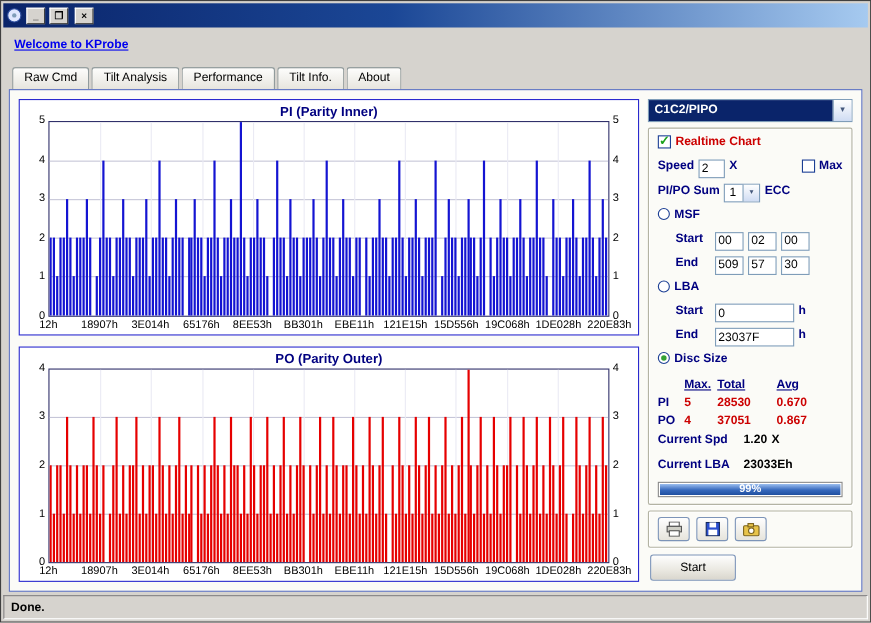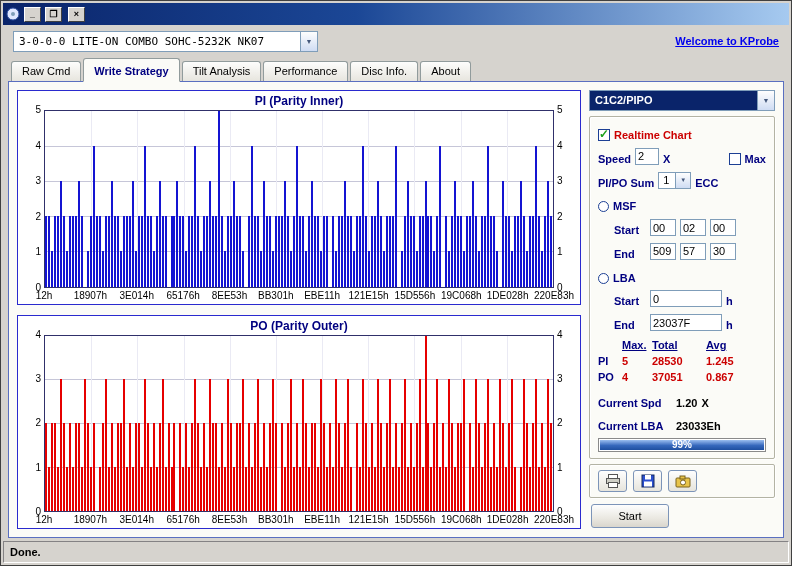--- a/index.html
+++ b/index.html
@@ -88,10 +88,6 @@
   </div>
 
   <div class="topbar">
-    <div class="combo" style="min-width:305px">
-      <span class="val">3-0-0-0 LITE-ON COMBO SOHC-5232K NK07</span>
-      <span class="drop" style="margin-left:auto">▼</span>
-    </div>
     <a class="link">Welcome to KProbe</a>
   </div>
 

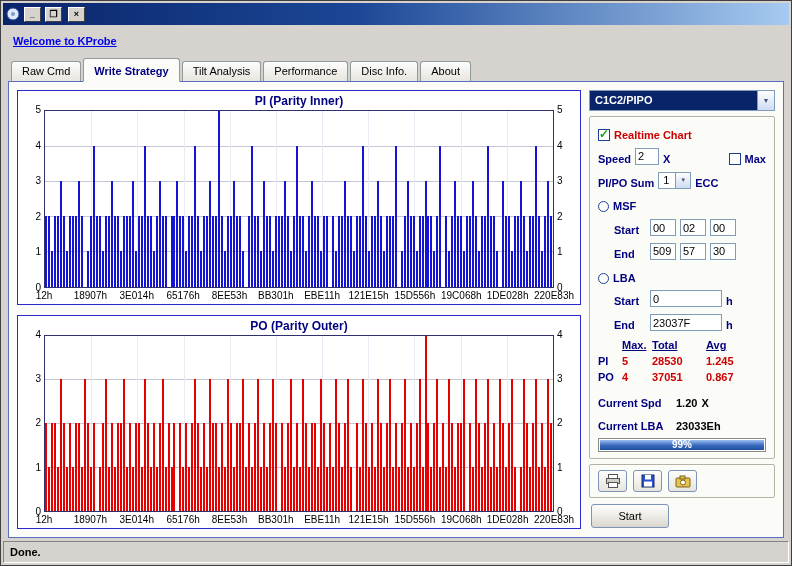--- a/index.html
+++ b/index.html
@@ -93,7 +93,6 @@
 
   <div class="tabstrip">
     <div class="tab"><span>Raw Cmd</span></div>
-    <div class="tab on"><span>Write Strategy</span></div>
     <div class="tab"><span>Tilt Analysis</span></div>
     <div class="tab"><span>Performance</span></div>
     <div class="tab"><span>Disc Info.</span></div>

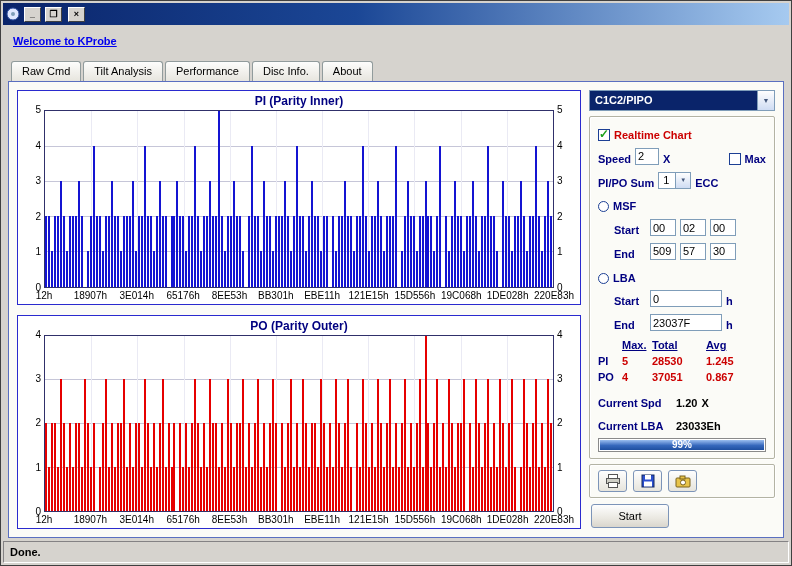--- a/index.html
+++ b/index.html
@@ -95,7 +95,7 @@
     <div class="tab"><span>Raw Cmd</span></div>
     <div class="tab"><span>Tilt Analysis</span></div>
     <div class="tab"><span>Performance</span></div>
-    <div class="tab"><span>Disc Info.</span></div>
+    <div class="tab"><span>Tilt Info.</span></div>
     <div class="tab"><span>About</span></div>
   </div>
 

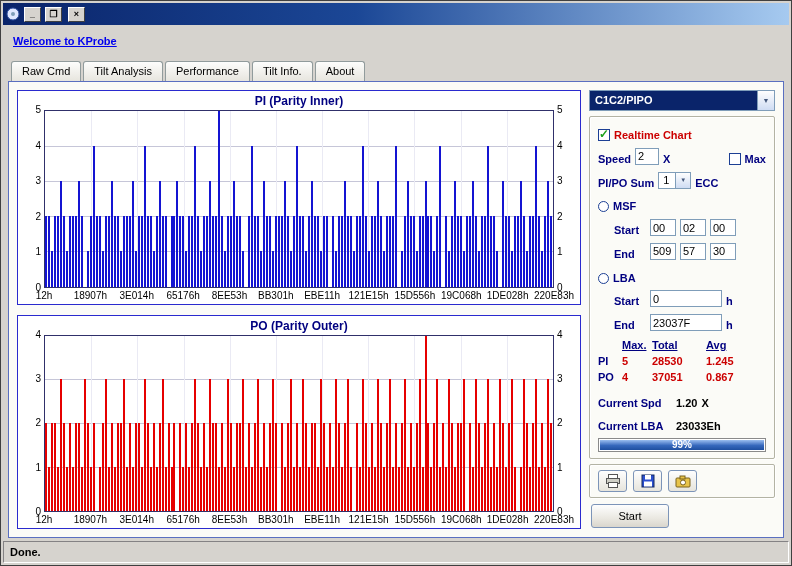--- a/index.html
+++ b/index.html
@@ -40,7 +40,7 @@
   .rightpanel{flex:0 0 186px;display:flex;flex-direction:column;gap:5px;min-height:0}
   .groupbox{border:1px solid #b3b3a4;border-radius:2px;box-shadow:inset 1px 1px 0 #fff,1px 1px 0 #fff}
   .box1{flex:1;padding:6px 8px;display:flex;flex-direction:column;justify-content:space-between;min-height:0}
-  .row{display:flex;align-items:flex-end;gap:4px;height:18px}
+  .row{display:flex;align-items:flex-start;gap:4px;height:18px}
   .navy{color:#000080;font-weight:bold}
   .red{color:#cc0000;font-weight:bold}
   .tb{height:17px;border:1px solid #7f9db9;background:#fff;font:11px "Liberation Sans",sans-serif;padding:0 2px}

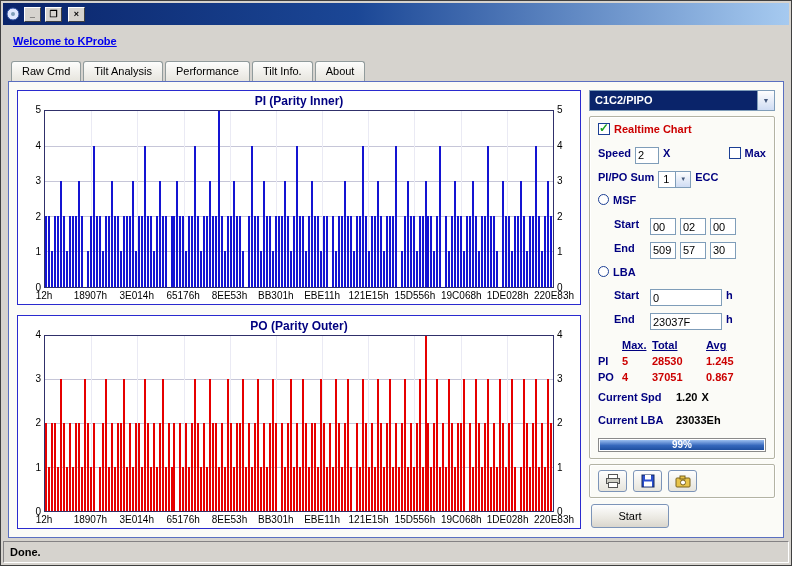--- a/index.html
+++ b/index.html
@@ -591,6 +591,10 @@
           <span class="navy">h</span>
         </div>
 
+        <div class="row">
+          <span class="rb on"></span>
+          <span class="navy">Disc Size</span>
+        </div>
 
         <div class="stats">
           <div></div>

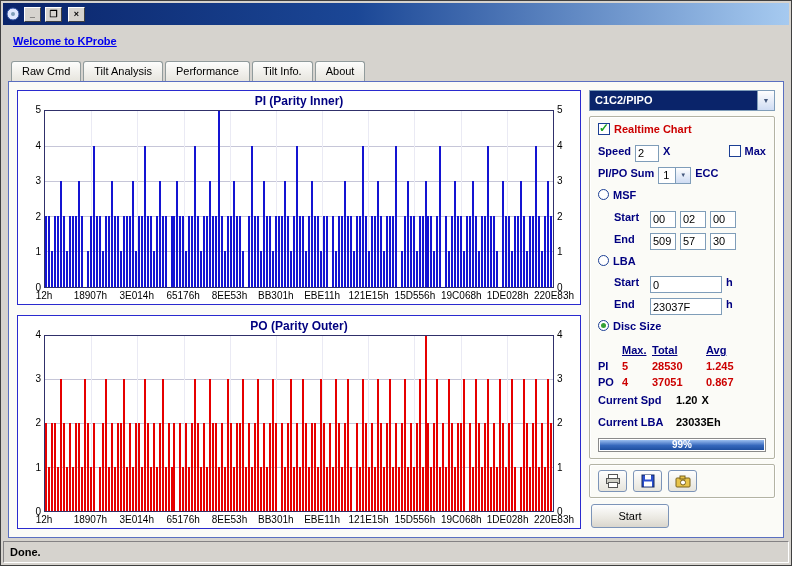--- a/index.html
+++ b/index.html
@@ -604,7 +604,7 @@
           <div class="navy">PI</div>
           <div class="red">5</div>
           <div class="red">28530</div>
-          <div class="red">1.245</div>
+          <div class="red">0.670</div>
           <div class="navy">PO</div>
           <div class="red">4</div>
           <div class="red">37051</div>

